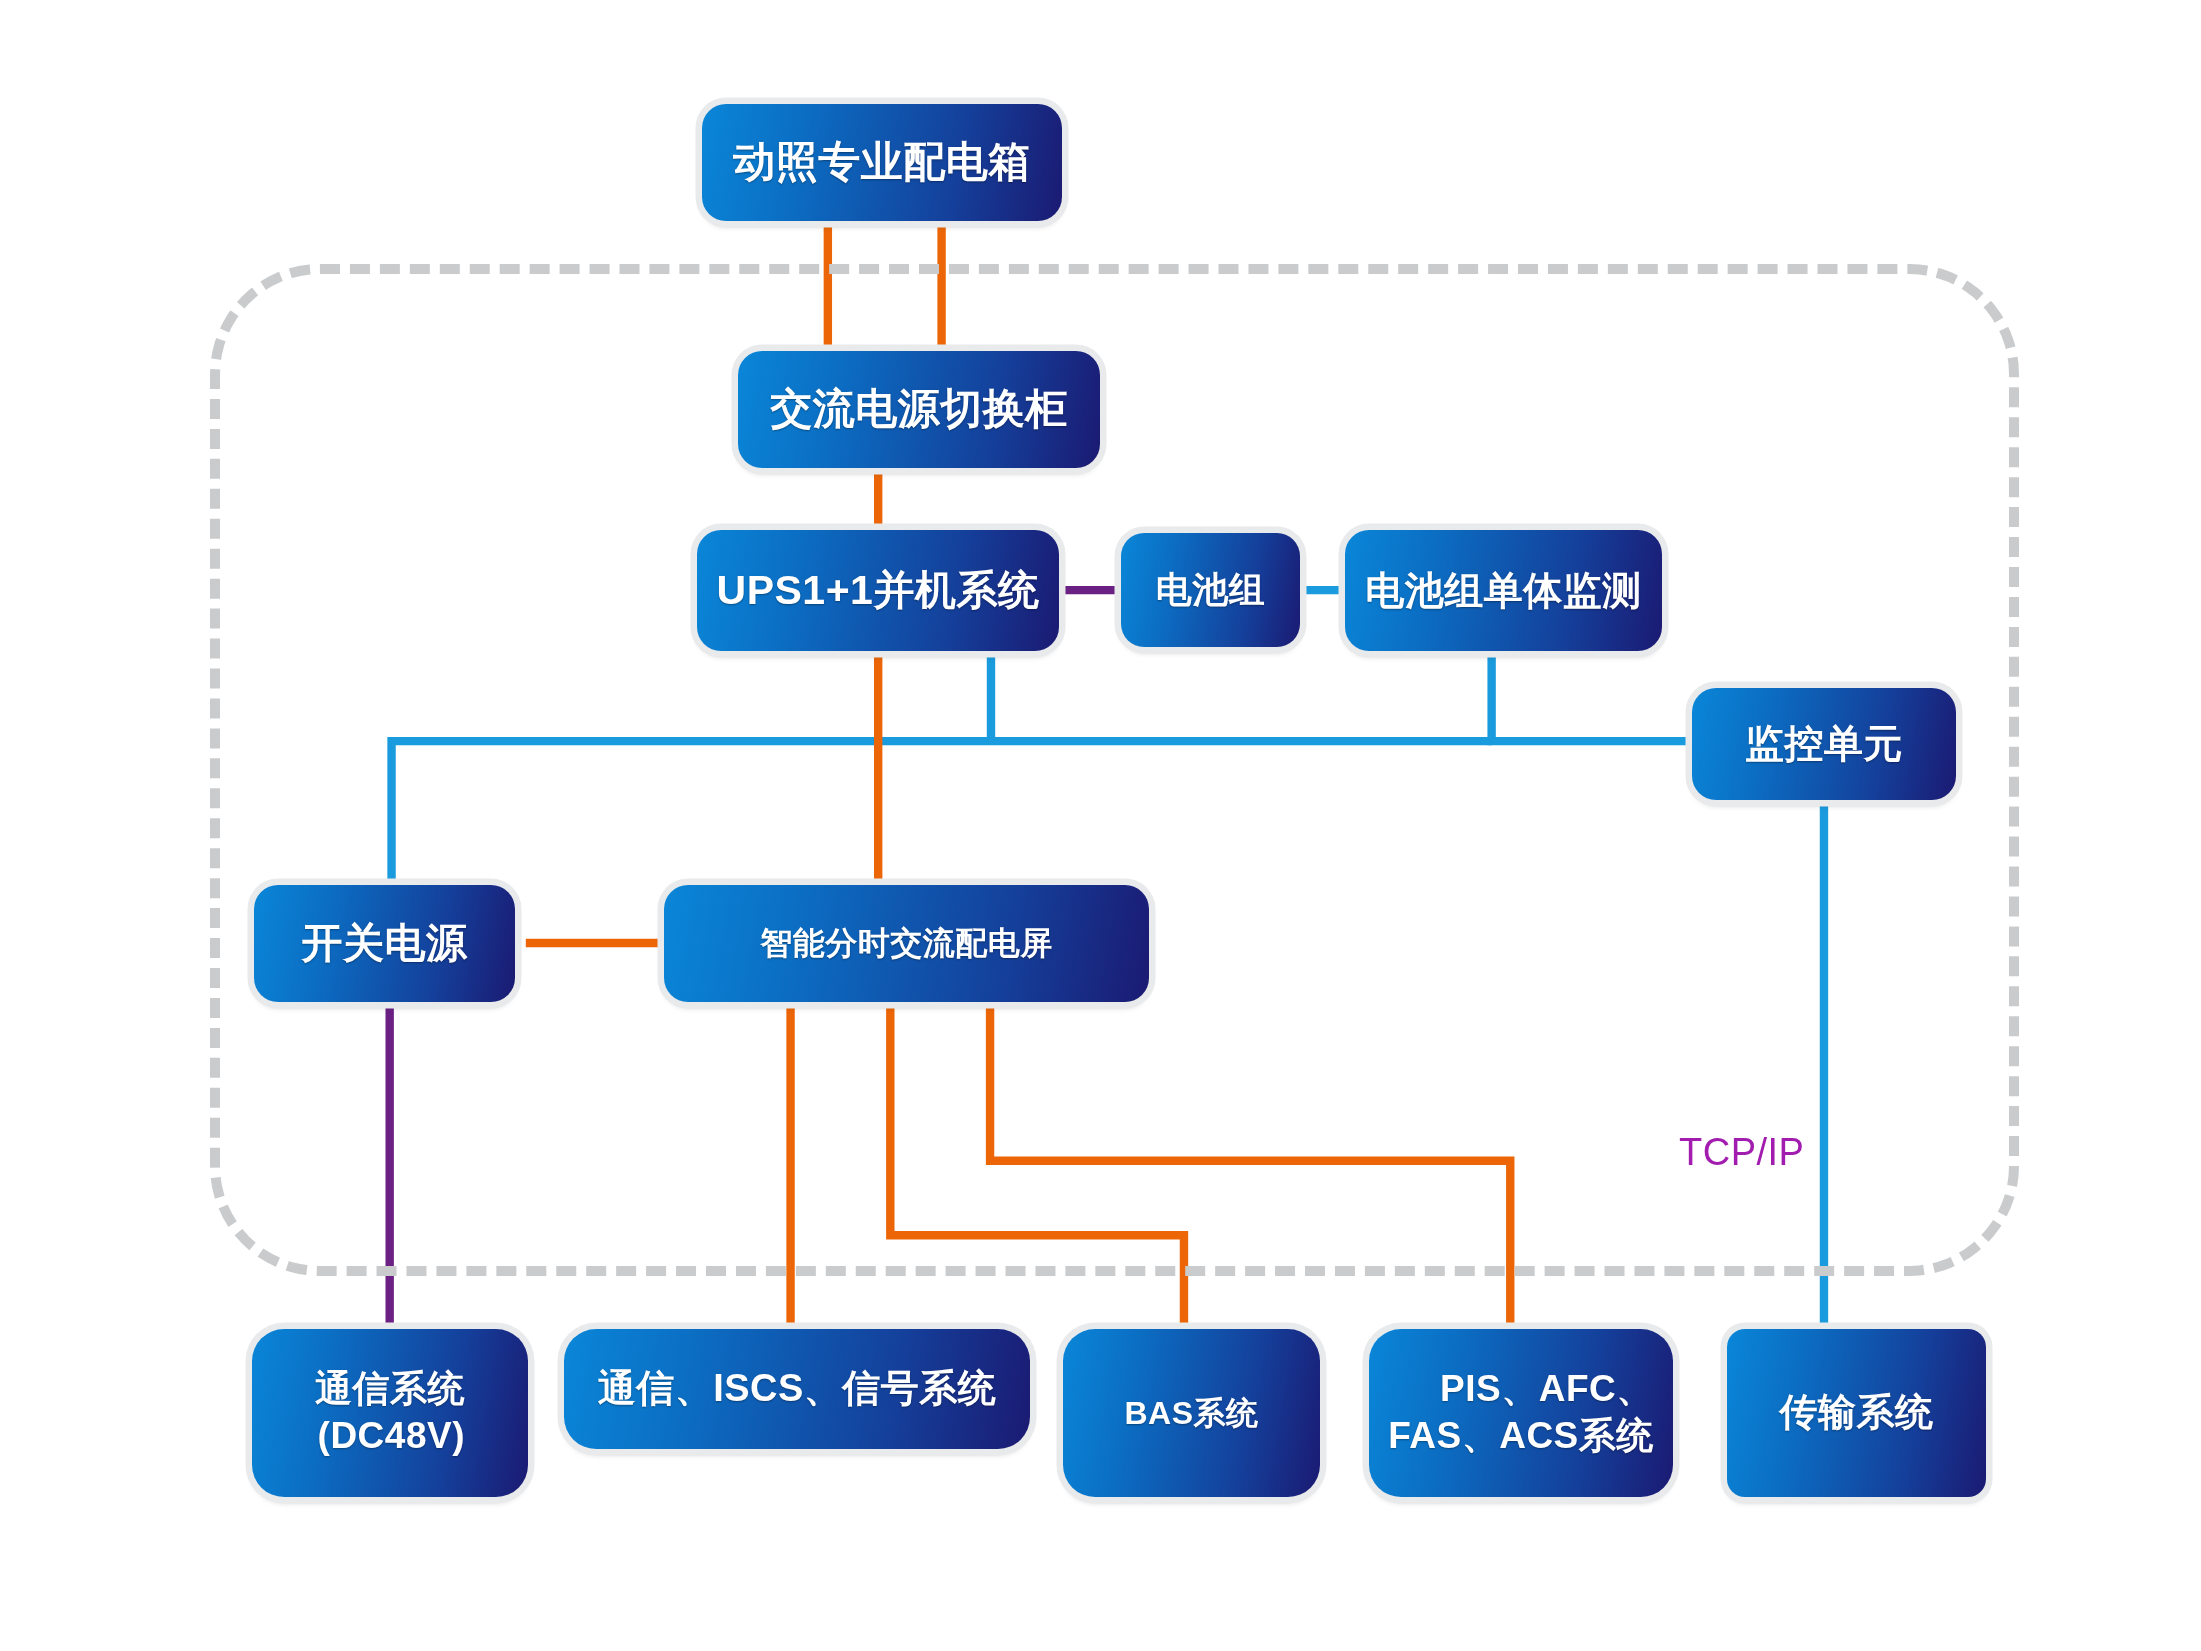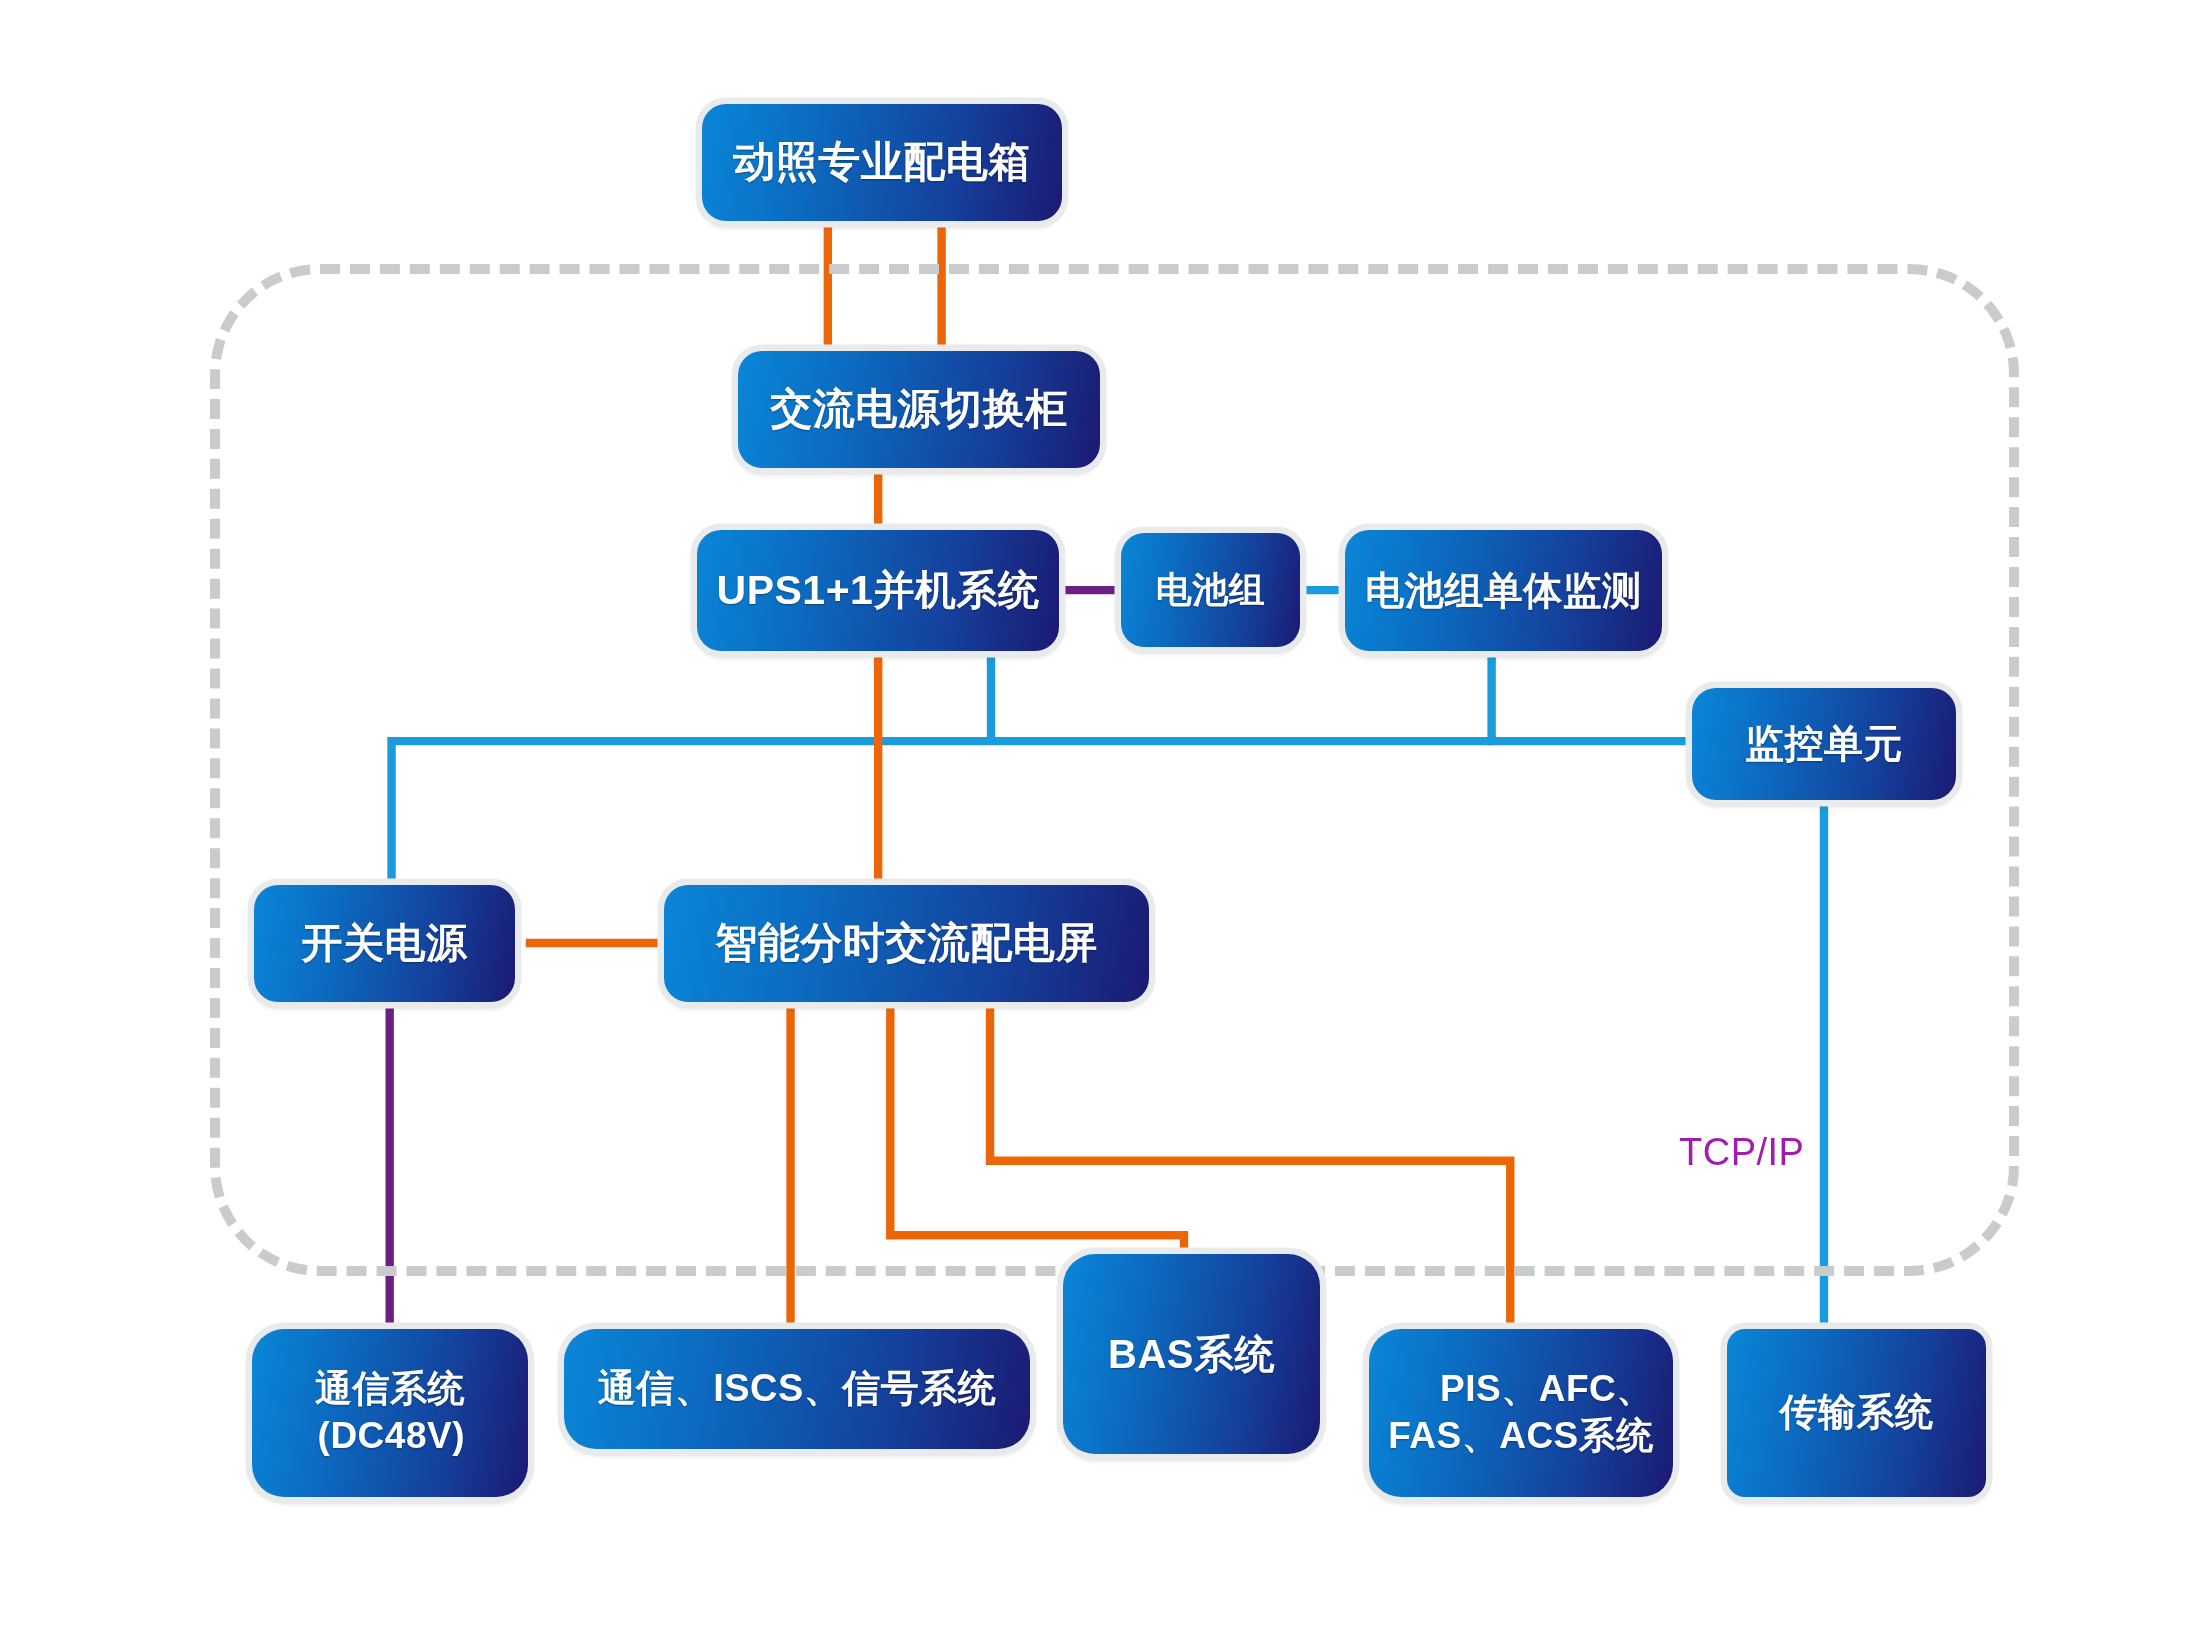--- a/index.html
+++ b/index.html
@@ -113,7 +113,7 @@
       <div class="node" style="left: 254px; top: 885px; width: 261px; height: 117px; font-size: 41px; background: linear-gradient(100deg, rgb(10, 134, 216) 0%, rgb(11, 111, 196) 26%, rgb(20, 64, 155) 70%, rgb(27, 26, 114) 100%);">
         <span>开关电源</span>
       </div>
-      <div class="node" style="left: 664px; top: 885px; width: 485px; height: 117px; font-size: 42px; background: linear-gradient(100deg, rgb(10, 134, 216) 0%, rgb(11, 111, 196) 26%, rgb(20, 64, 155) 70%, rgb(27, 26, 114) 100%);">
+      <div class="node" style="left: 664px; top: 885px; width: 485px; height: 117px; font-size: 32px; background: linear-gradient(100deg, rgb(10, 134, 216) 0%, rgb(11, 111, 196) 26%, rgb(20, 64, 155) 70%, rgb(27, 26, 114) 100%);">
         <span>智能分时交流配电屏</span>
       </div>
       <div class="node tall" style="left: 252px; top: 1329px; width: 276px; height: 168px; font-size: 37px; background: linear-gradient(100deg, rgb(10, 134, 216) 0%, rgb(11, 111, 196) 26%, rgb(20, 64, 155) 70%, rgb(27, 26, 114) 100%);">

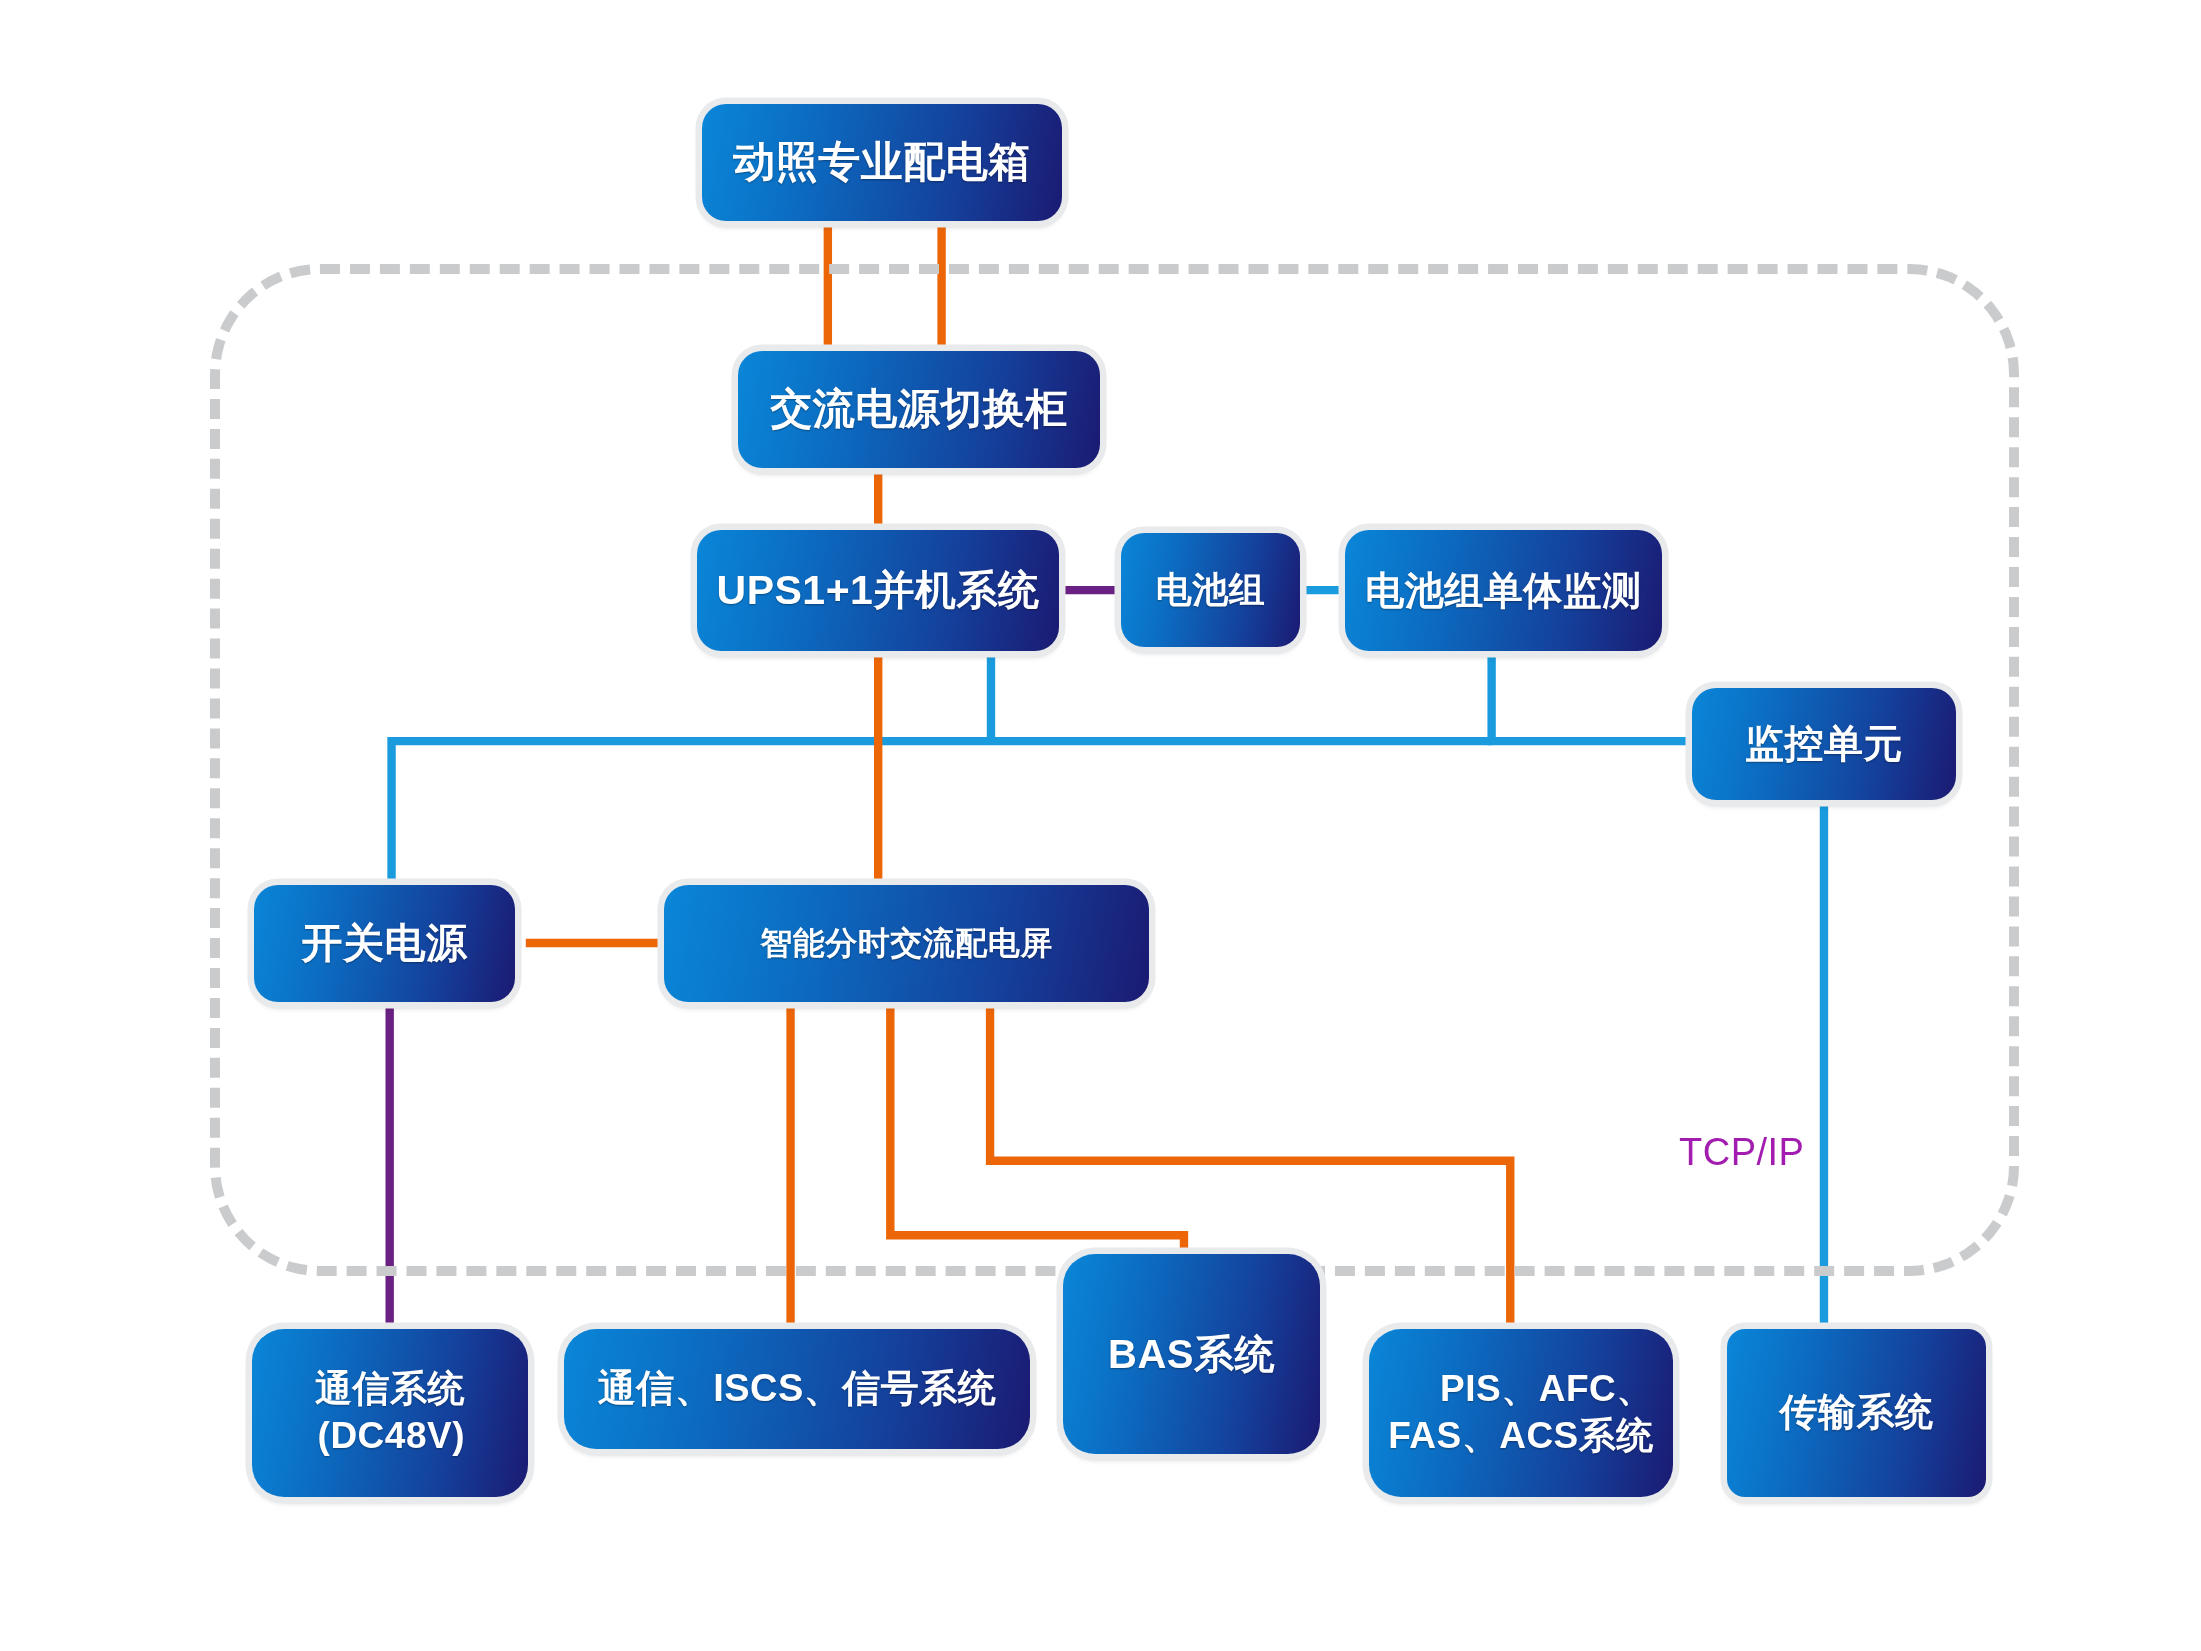--- a/index.html
+++ b/index.html
@@ -122,7 +122,7 @@
       <div class="node tall" style="left: 564px; top: 1329px; width: 466px; height: 120px; font-size: 38px; background: linear-gradient(100deg, rgb(10, 134, 216) 0%, rgb(11, 111, 196) 26%, rgb(20, 64, 155) 70%, rgb(27, 26, 114) 100%);">
         <span>通信、ISCS、信号系统</span>
       </div>
-      <div class="node tall" style="left: 1063px; top: 1254px; width: 257px; height: 200px; font-size: 40px; background: linear-gradient(100deg, rgb(10, 134, 216) 0%, rgb(11, 111, 196) 26%, rgb(20, 64, 155) 70%, rgb(27, 26, 114) 100%);">
+      <div class="node tall" style="left: 1063px; top: 1329px; width: 257px; height: 168px; font-size: 32px; background: linear-gradient(100deg, rgb(10, 134, 216) 0%, rgb(11, 111, 196) 26%, rgb(20, 64, 155) 70%, rgb(27, 26, 114) 100%);">
         <span>BAS系统</span>
       </div>
       <div class="node tall" style="left: 1369px; top: 1329px; width: 304px; height: 168px; font-size: 37px; background: linear-gradient(100deg, rgb(10, 134, 216) 0%, rgb(11, 111, 196) 26%, rgb(20, 64, 155) 70%, rgb(27, 26, 114) 100%);">

